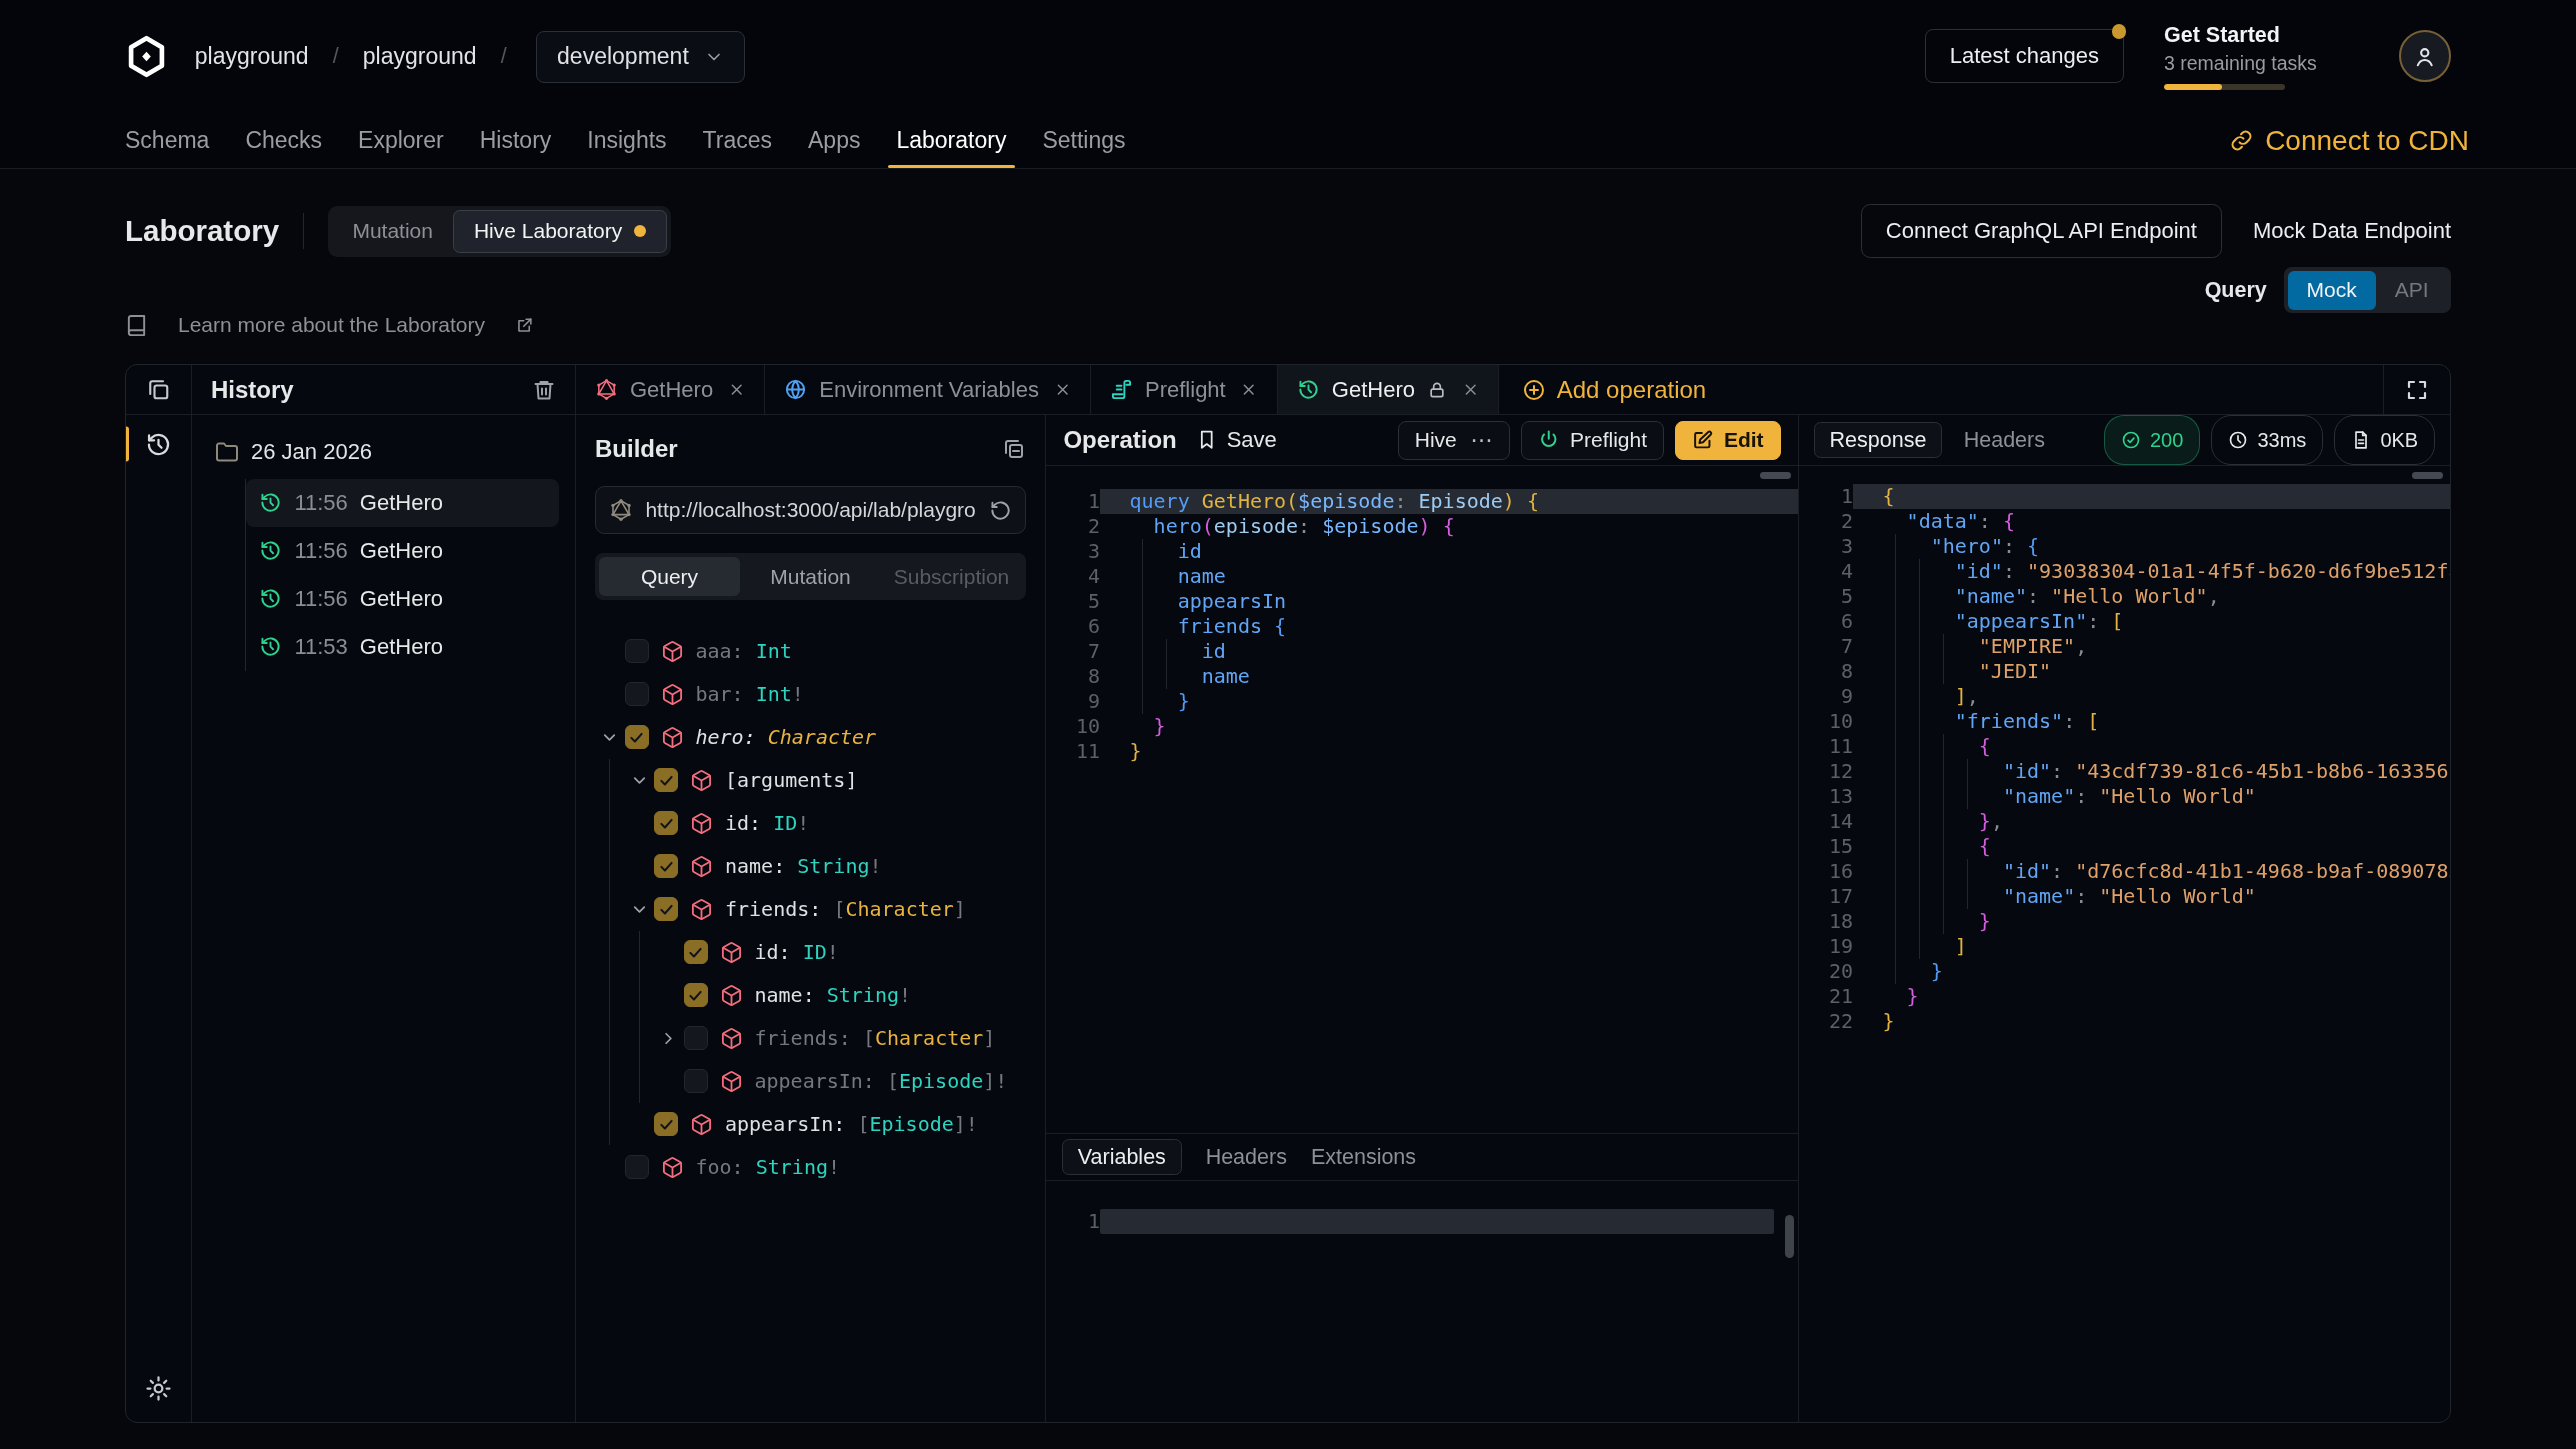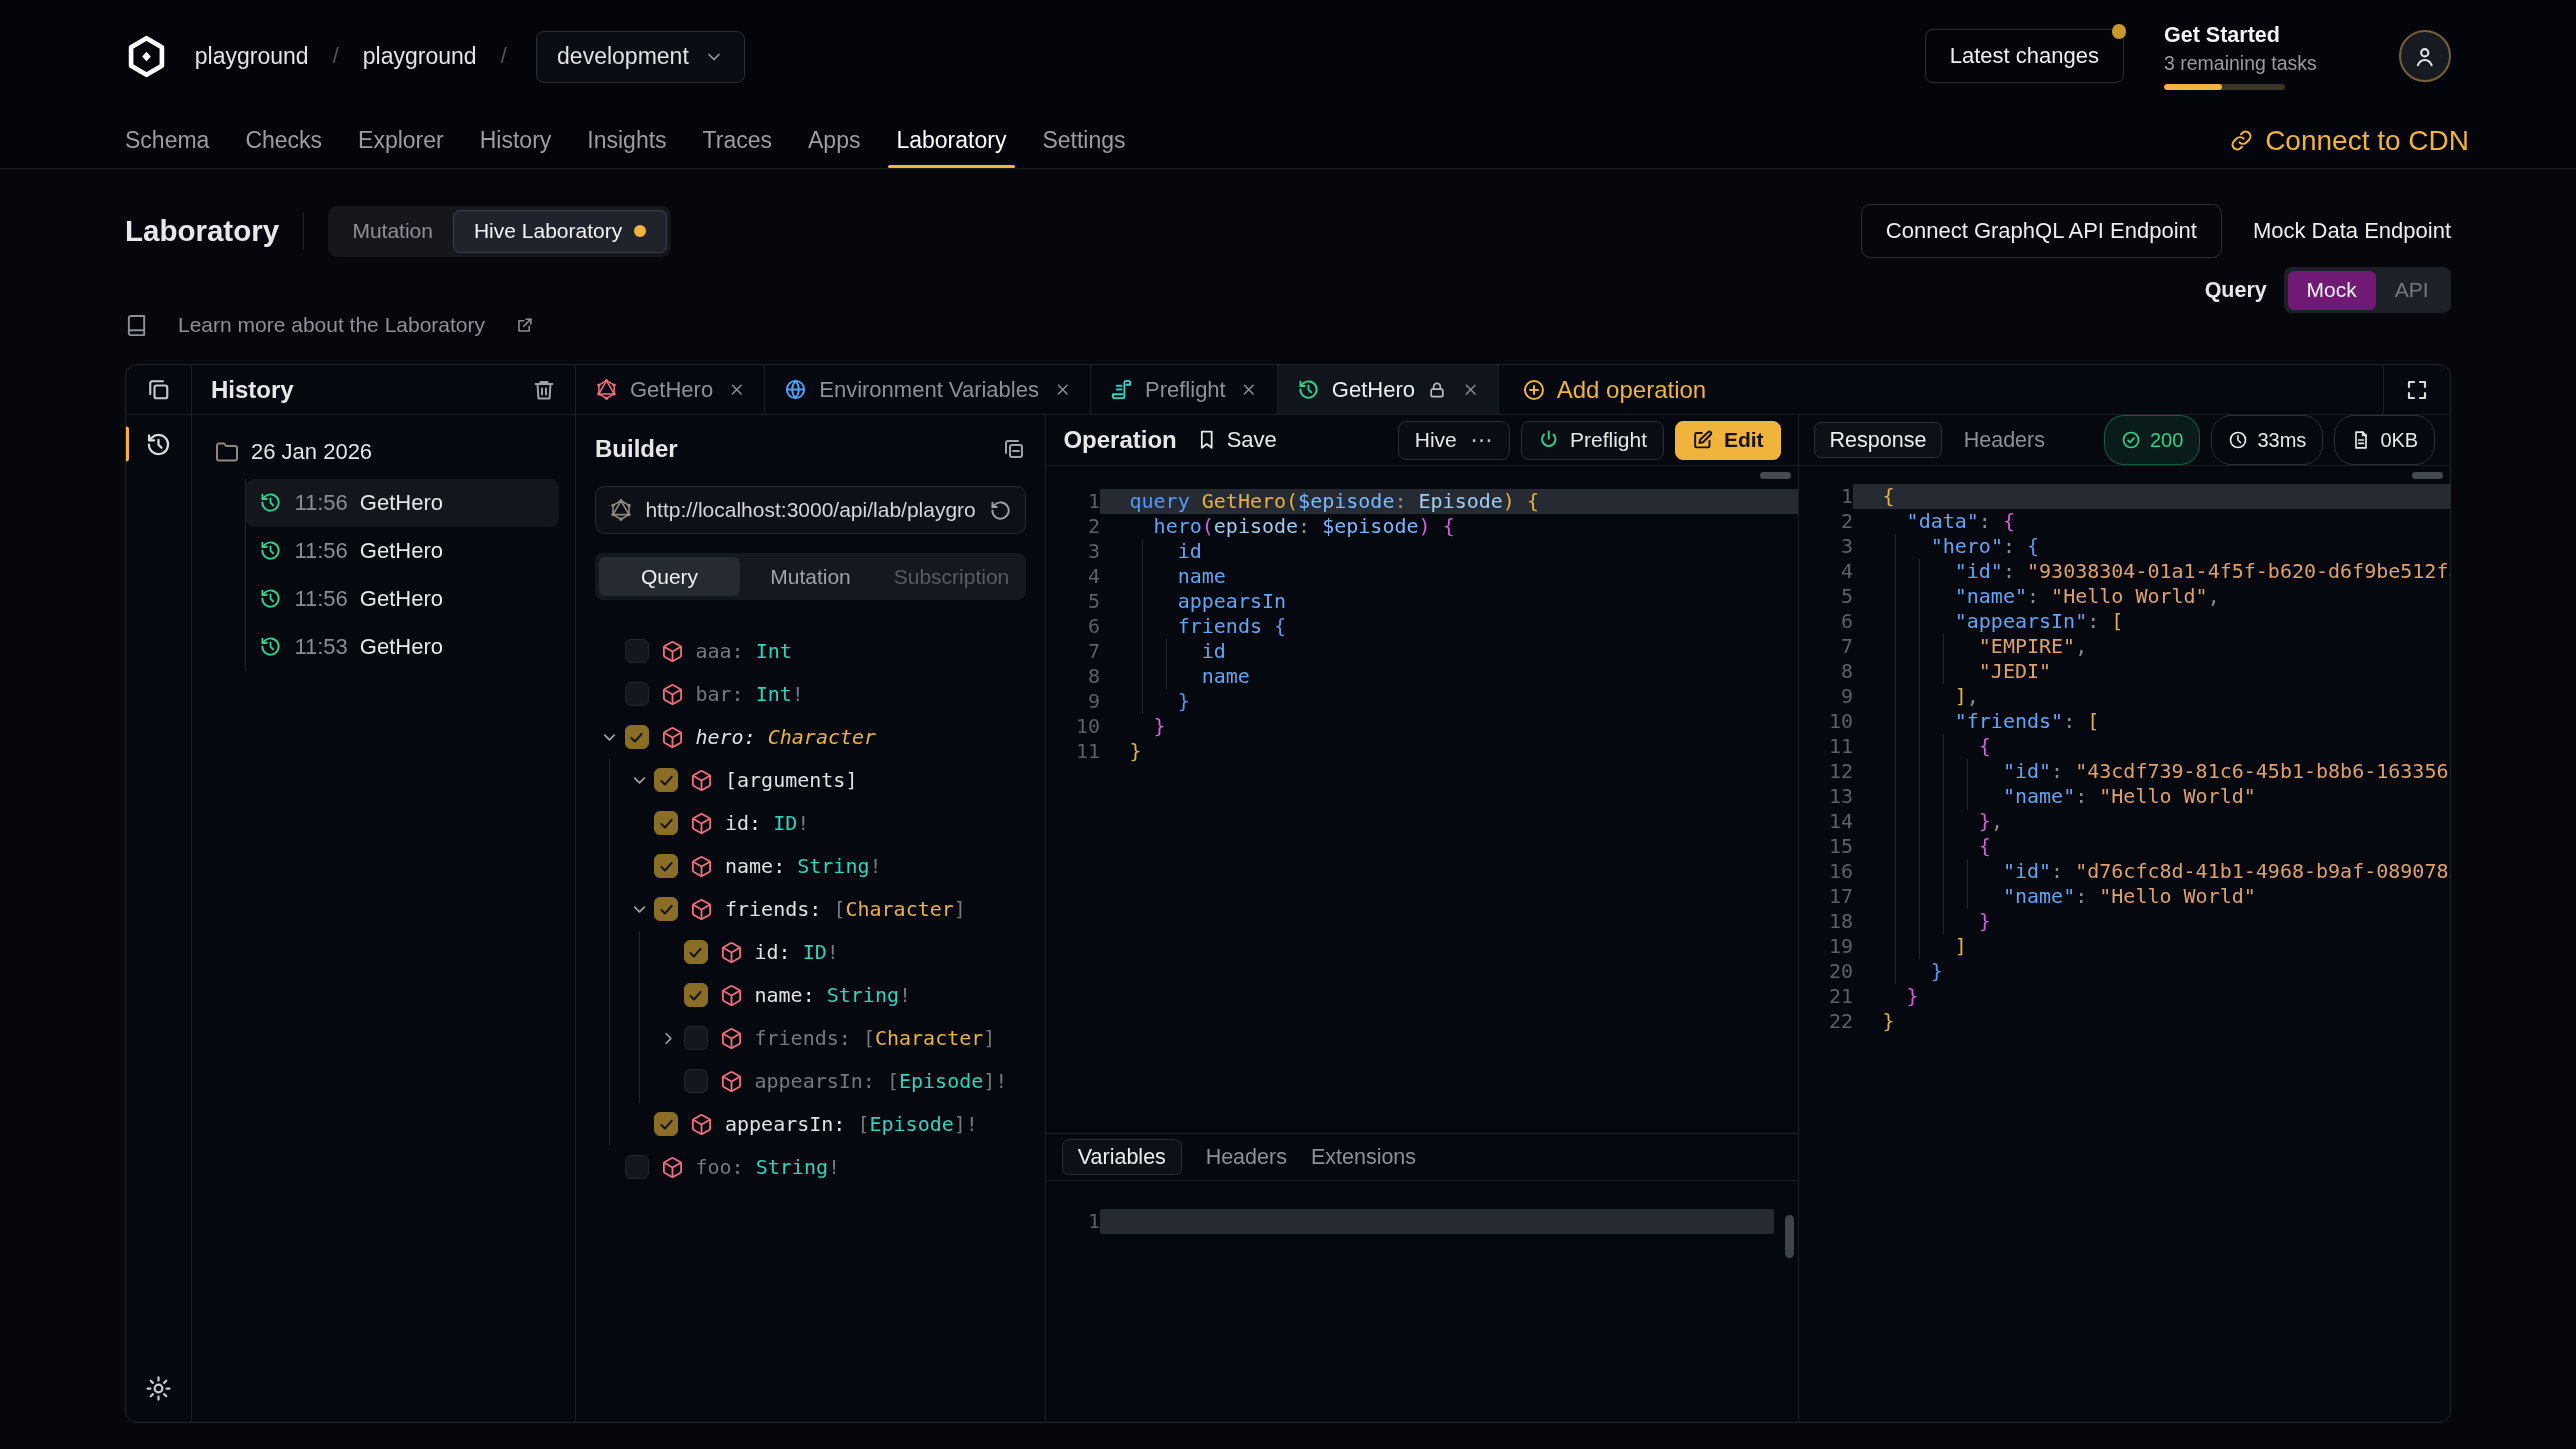--- a/index.html
+++ b/index.html
@@ -54,7 +54,7 @@
   .query-label{font-size:21.5px;font-weight:700}
   .seg{background:#1d2026;border-radius:8px;padding:3.4px;display:flex}
   .seg-opt{height:39px;padding:0 19px;display:flex;align-items:center;font-size:21px;color:#75787e;border-radius:6px}
-  .seg-opt.active{background:#701a75;color:#f2f3f5}
+  .seg-opt.active{background:#0369a1;color:#f2f3f5}
   .lab-row3{display:flex;align-items:center;gap:30px;color:#8d9096;font-size:21px}
 
   

